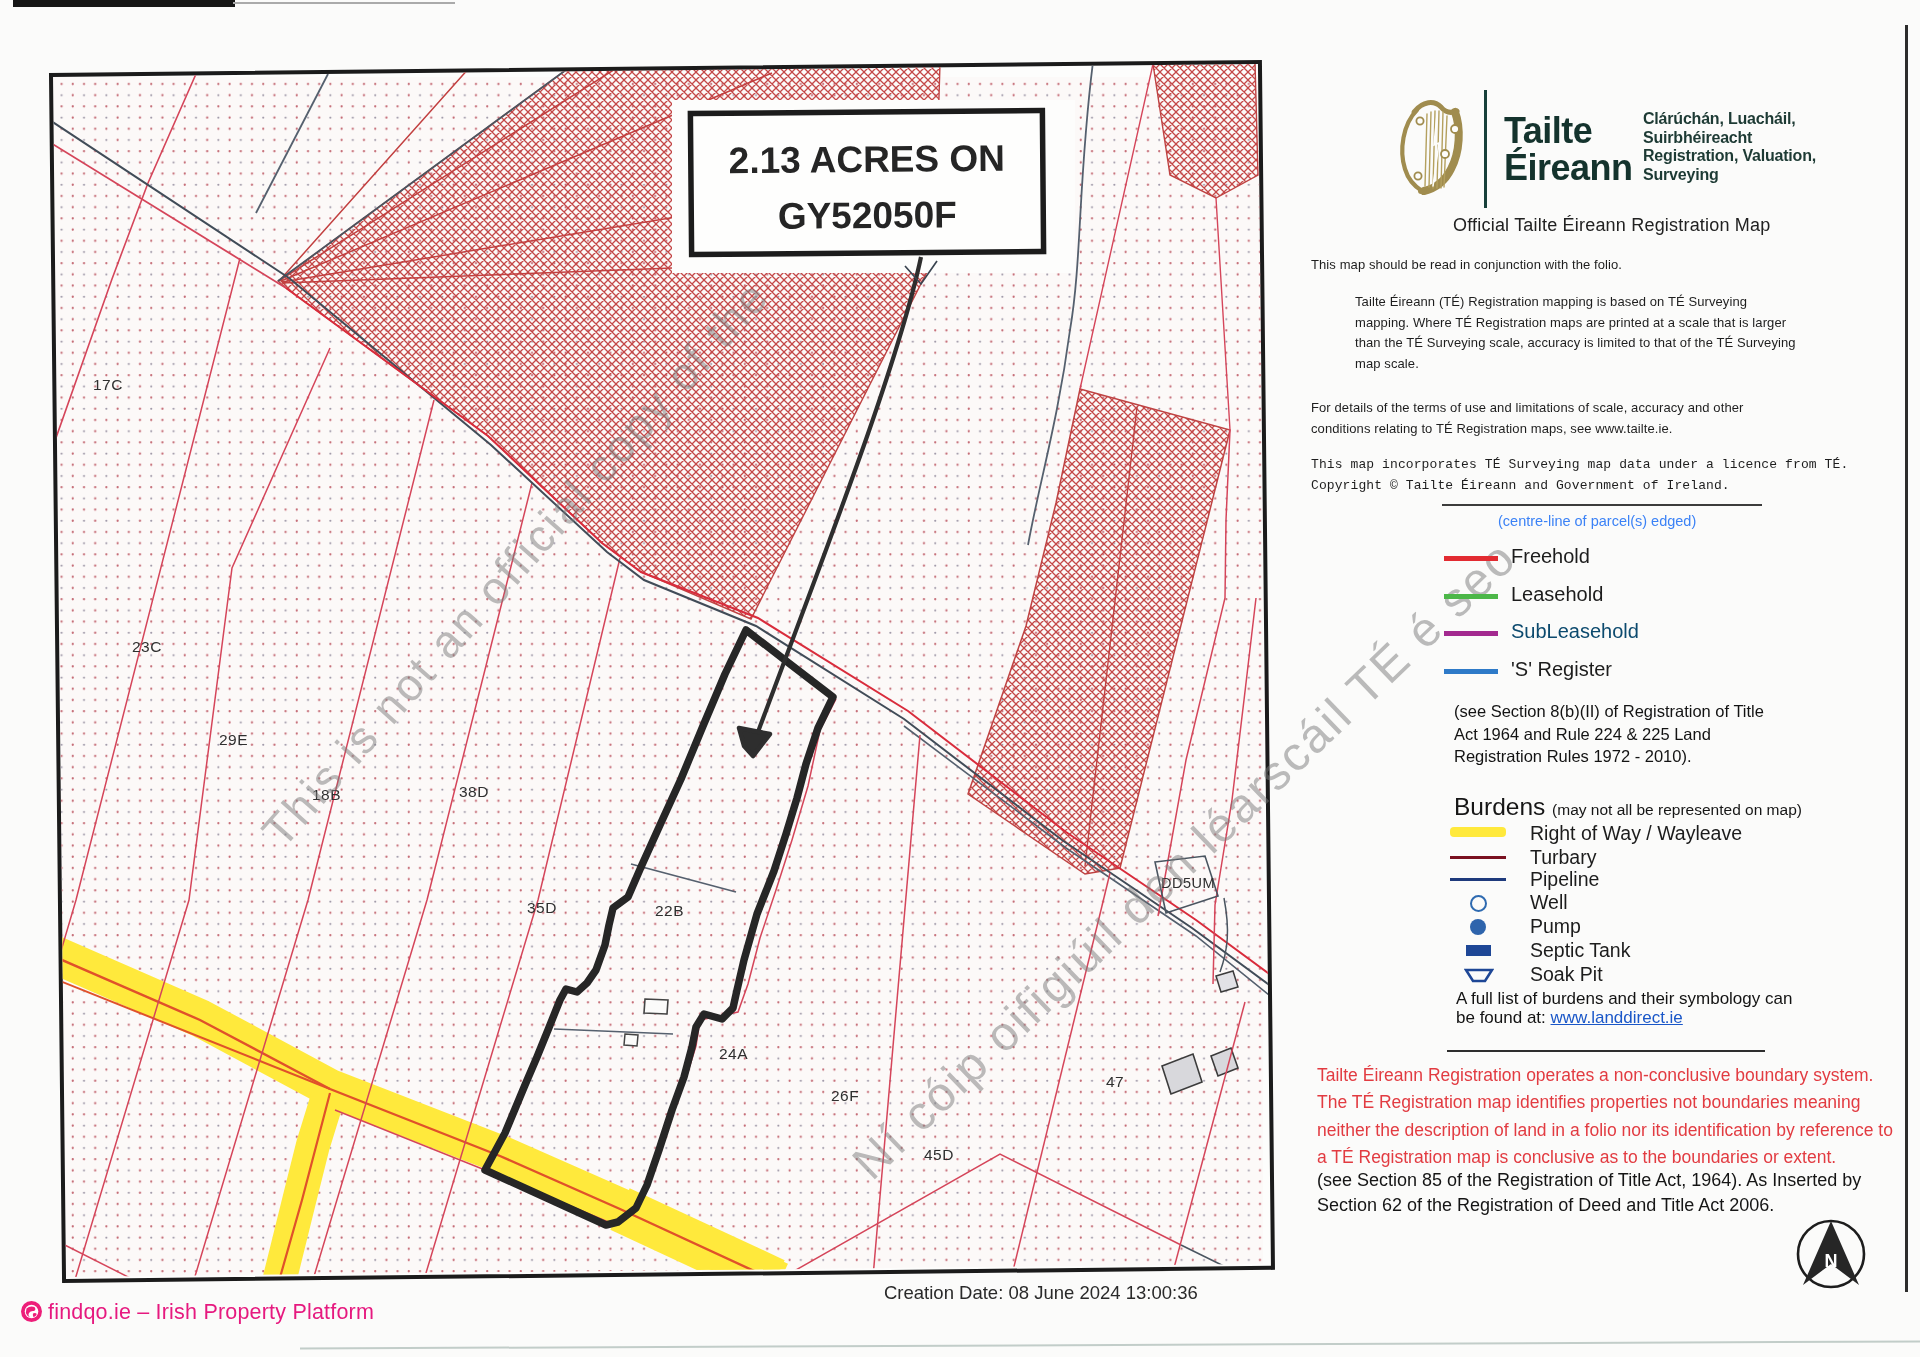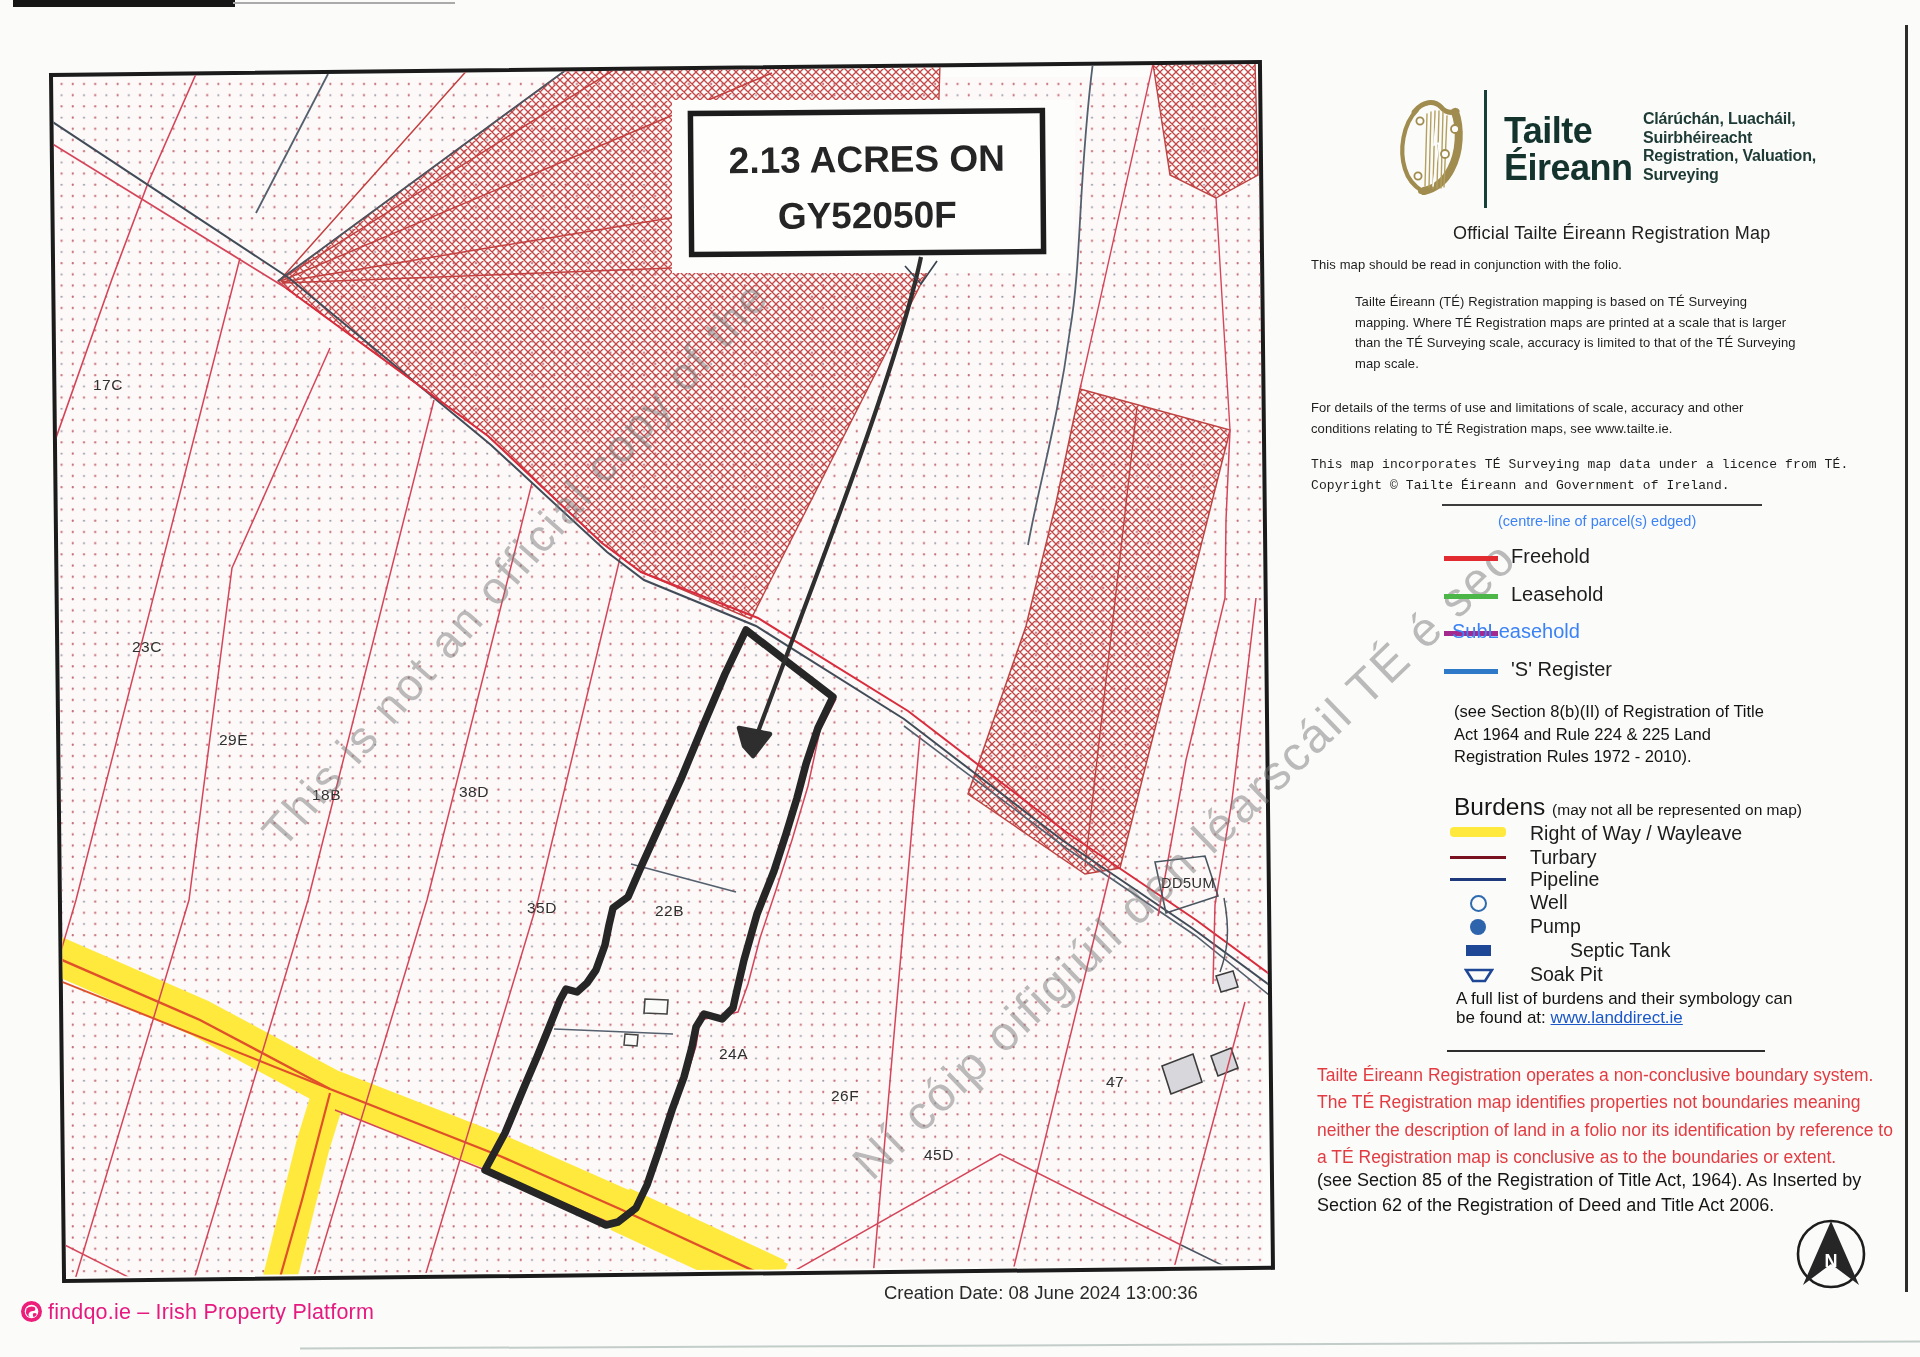--- a/index.html
+++ b/index.html
@@ -197,7 +197,7 @@
 
 <div class="abs" style="left:1643px;top:110px;font-size:16px;color:#1d3a34;line-height:18.5px;letter-spacing:-0.2px;font-weight:bold;">Clárúchán, Luacháil,<br>Suirbhéireacht<br>Registration, Valuation,<br>Surveying</div>
 
-<div class="abs" style="left:1453px;top:215px;font-size:18px;color:#212121;letter-spacing:0.2px;margin-top:8px;">Official Tailte Éireann Registration Map</div>
+<div class="abs" style="left:1453px;top:215px;font-size:18px;color:#212121;letter-spacing:0.2px;">Official Tailte Éireann Registration Map</div>
 
 <div class="abs rp" style="left:1311px;top:255px;">This map should be read in conjunction with the folio.</div>
 

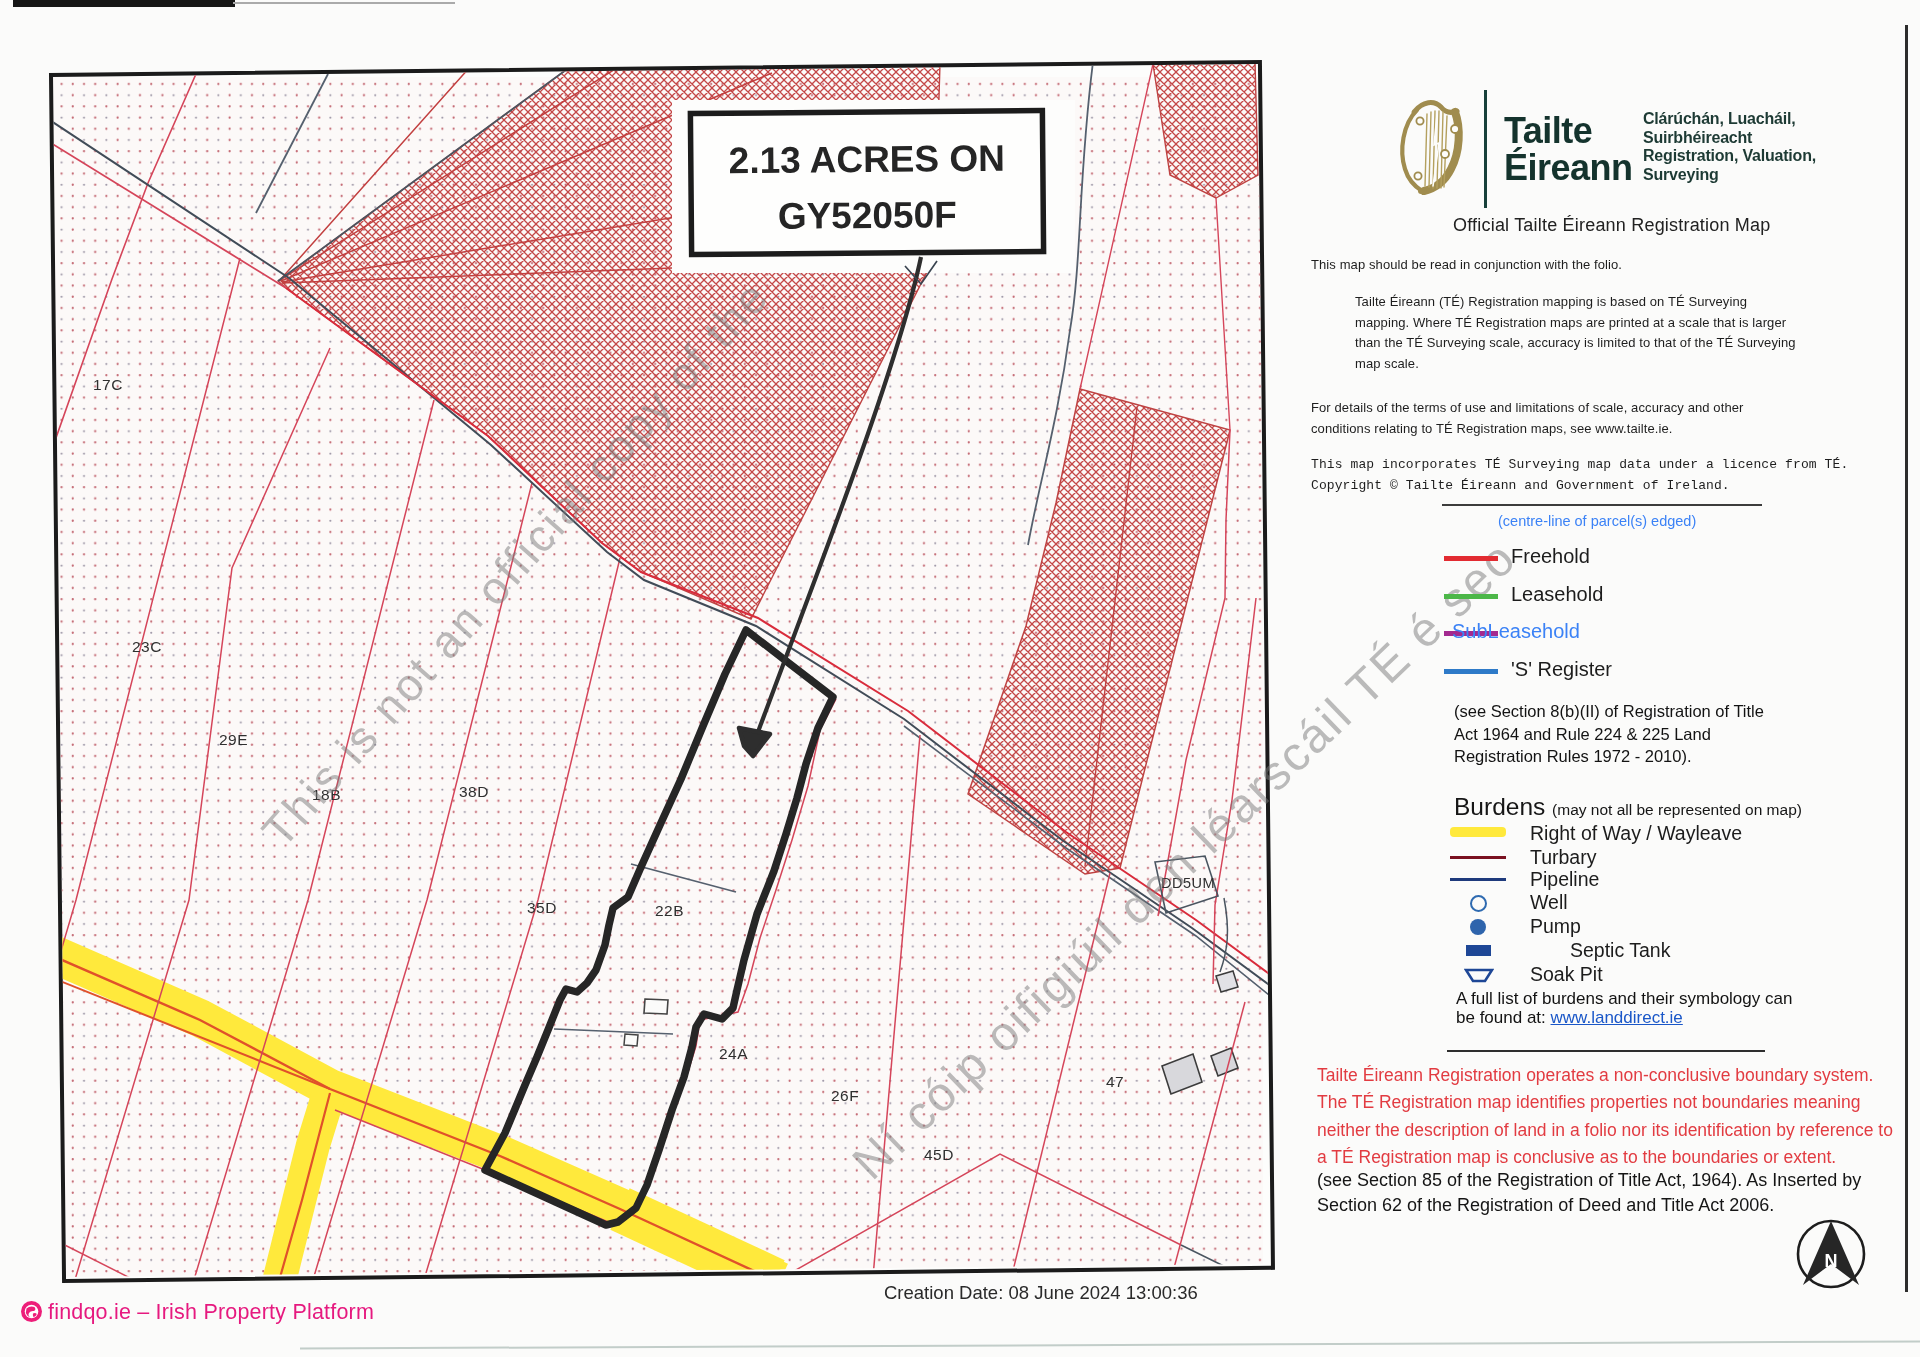--- a/index.html
+++ b/index.html
@@ -218,7 +218,7 @@
 <div class="abs" style="left:1511px;top:583px;font-size:20px;color:#1c1c1c;">Leasehold</div>
 
 <div class="abs" style="left:1444px;top:631px;width:54px;height:4.6px;background:#a3298f;"></div>
-<div class="abs" style="left:1452px;top:620px;font-size:20px;color:#3b82f6;">SubLeasehold</div>
+<div class="abs" style="left:1511px;top:620px;font-size:20px;color:#0c4a6e;">SubLeasehold</div>
 
 <div class="abs" style="left:1444px;top:669px;width:54px;height:4.6px;background:#2e7ac8;"></div>
 <div class="abs" style="left:1511px;top:658px;font-size:20px;color:#1c1c1c;">'S' Register</div>

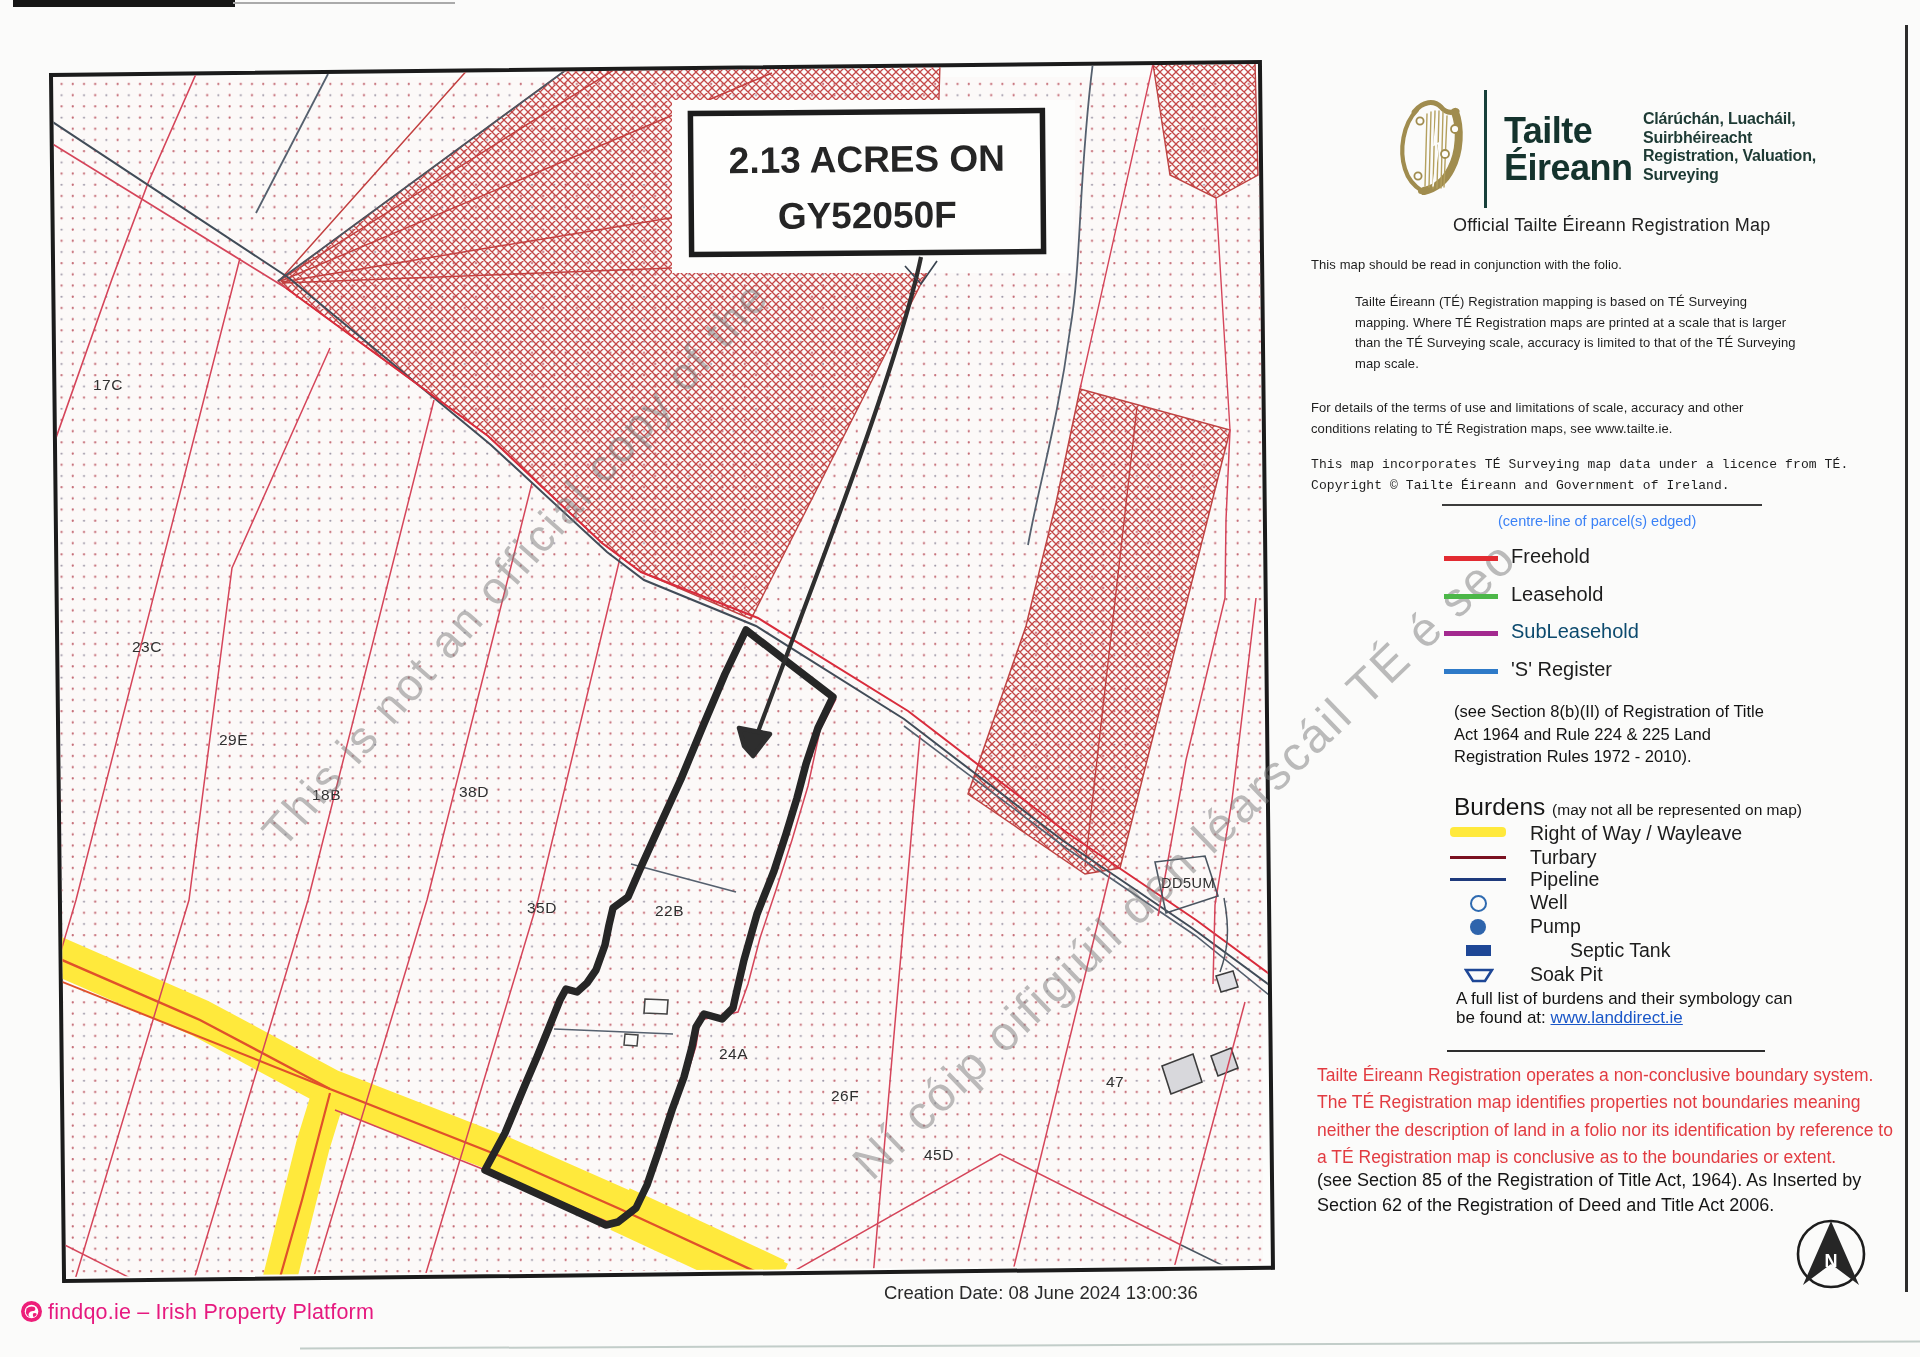--- a/index.html
+++ b/index.html
@@ -243,7 +243,7 @@
 <div class="abs" style="left:1530px;top:915px;font-size:19.5px;color:#1c1c1c;">Pump</div>
 
 <div class="abs" style="left:1466px;top:945px;width:25px;height:11px;background:#1e4796;"></div>
-<div class="abs" style="left:1570px;top:939px;font-size:19.5px;color:#1c1c1c;">Septic Tank</div>
+<div class="abs" style="left:1530px;top:939px;font-size:19.5px;color:#1c1c1c;">Septic Tank</div>
 
 <svg class="abs" style="left:1464px;top:968px;" width="30" height="16" viewBox="0 0 30 16">
     <path d="M2,2 L28,2 21,13 9,13 Z" fill="none" stroke="#1e4796" stroke-width="2.6"></path>

